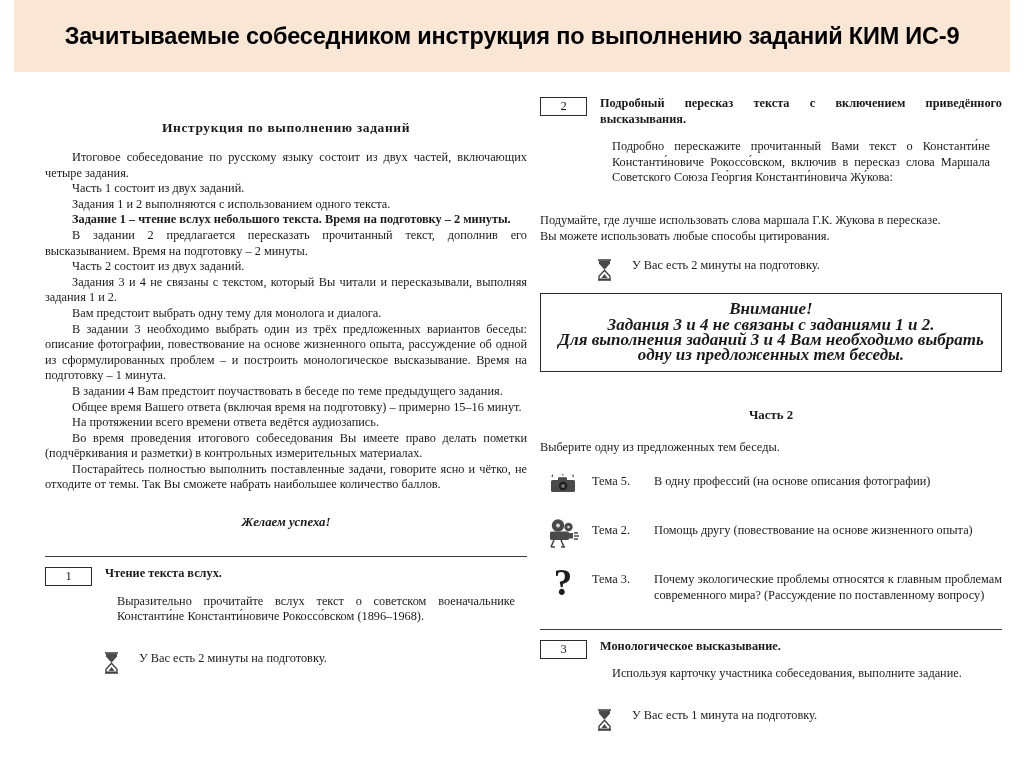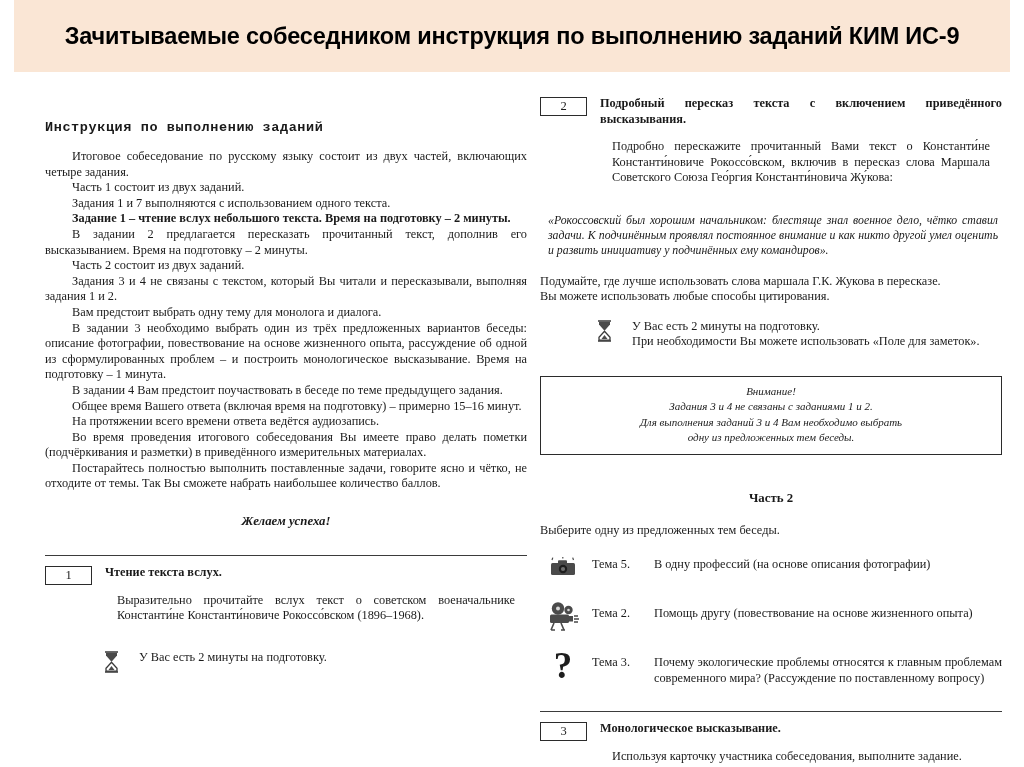--- a/index.html
+++ b/index.html
@@ -56,12 +56,11 @@
 
   
   .doc-heading {
-    text-align: left;
+    text-align: center;
     font-weight: bold;
     font-size: 13.5px;
     letter-spacing: 0.6px;
     margin: 48px 0 14px 0;
-    font-family: Liberation Mono, monospace;
   }
   p.body {
     margin: 0 0 0 0;

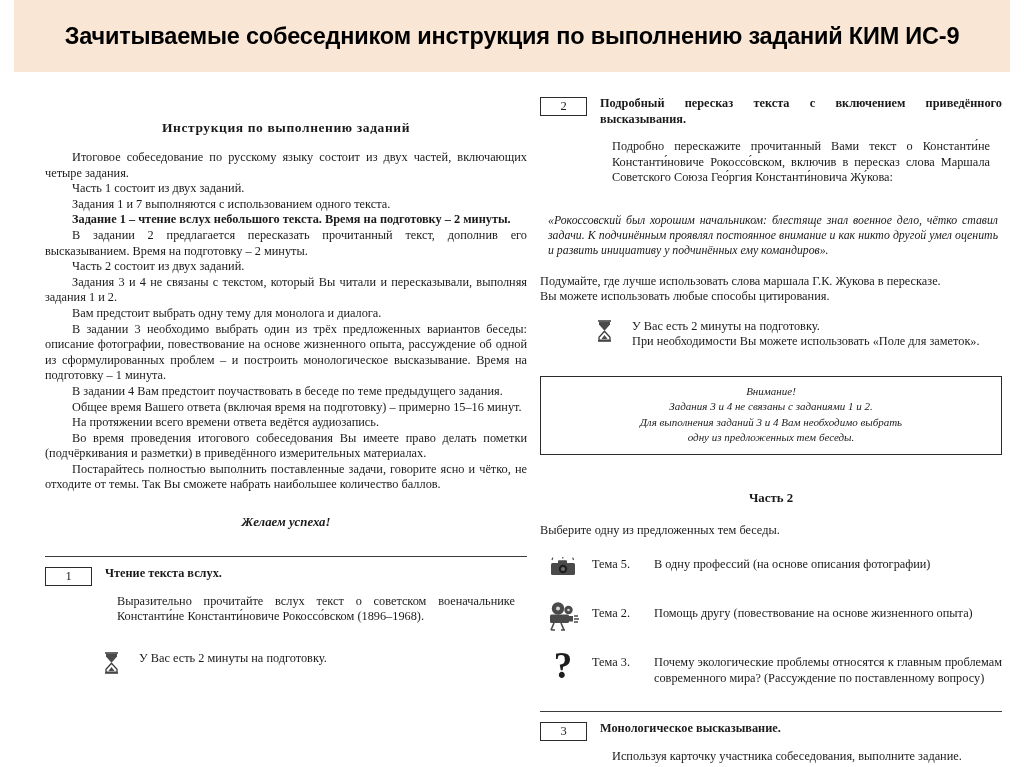--- a/index.html
+++ b/index.html
@@ -221,7 +221,7 @@
 
     <p class="body">Итоговое собеседование по русскому языку состоит из двух частей, включающих четыре задания.</p>
     <p class="body">Часть 1 состоит из двух заданий.</p>
-    <p class="body">Задания 1 и 7 выполняются с использованием одного текста.</p>
+    <p class="body">Задания 1 и 2 выполняются с использованием одного текста.</p>
     <p class="body bold">Задание 1 – чтение вслух небольшого текста. Время на подготовку – 2 минуты.</p>
     <p class="body">В задании 2 предлагается пересказать прочитанный текст, дополнив его высказыванием. Время на подготовку – 2 минуты.</p>
     <p class="body">Часть 2 состоит из двух заданий.</p>

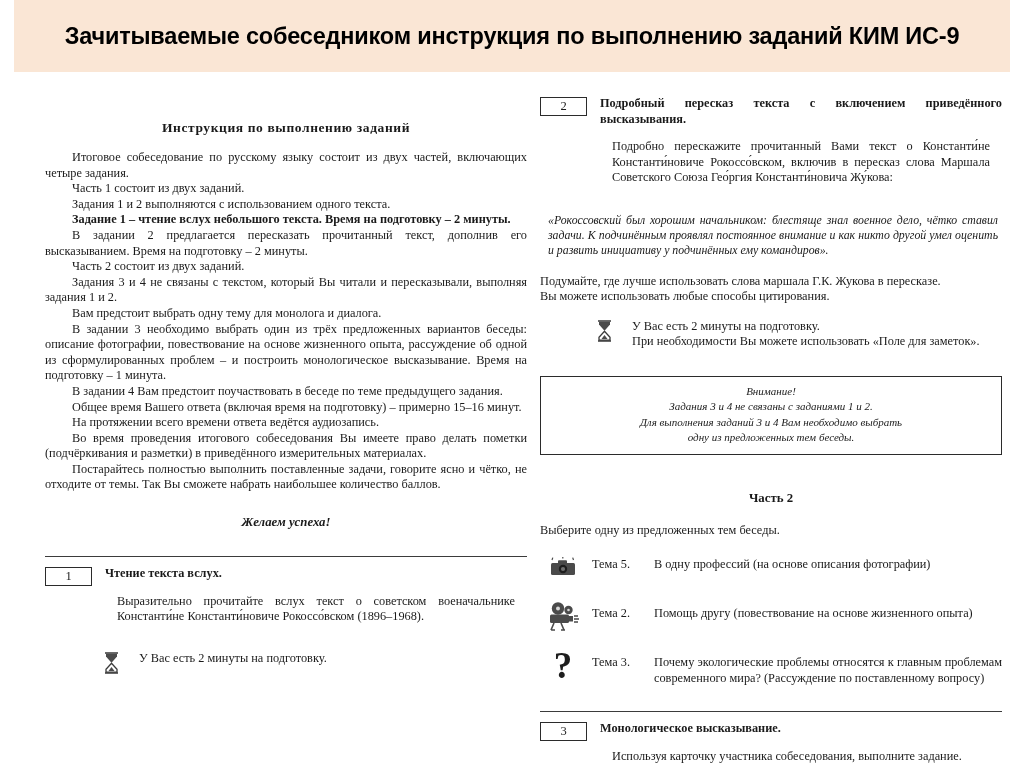--- a/index.html
+++ b/index.html
@@ -275,7 +275,6 @@
       </div>
     </div>
 
-    <div class="quote">«Рокоссовский был хорошим начальником: блестяще знал военное дело, чётко ставил задачи. К подчинённым проявлял постоянное внимание и как никто другой умел оценить и развить инициативу у подчинённых ему командиров».</div>
 
     <div class="after-quote">
       <div>Подумайте, где лучше использовать слова маршала Г.К. Жукова в пересказе.</div>

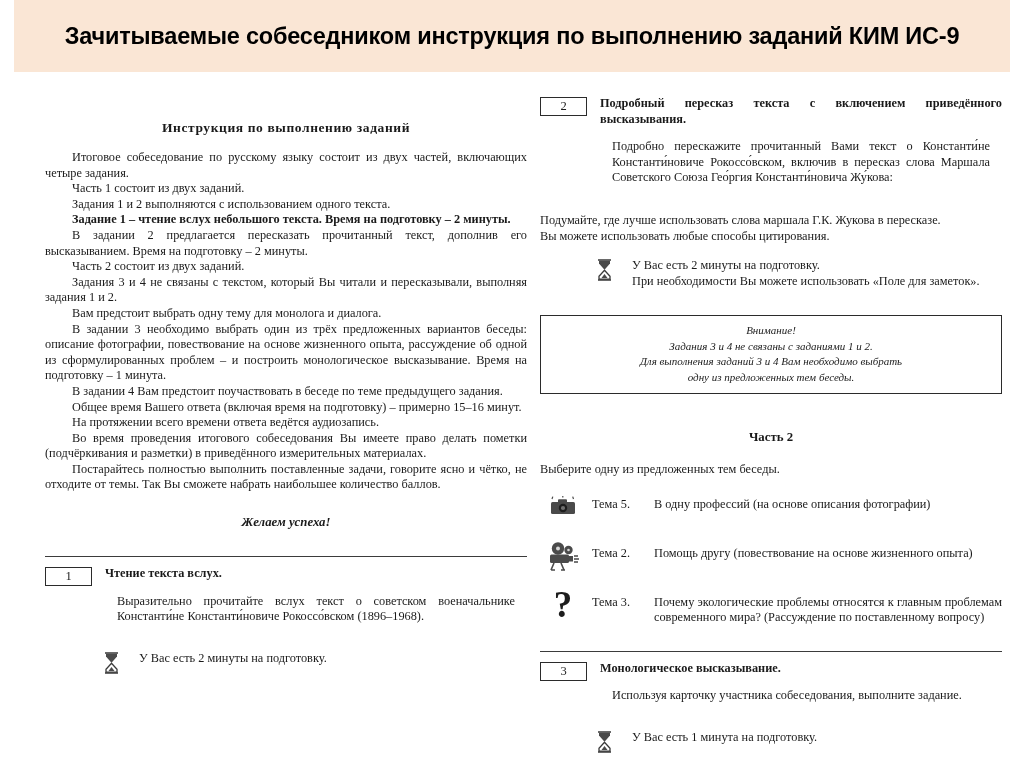--- a/index.html
+++ b/index.html
@@ -292,7 +292,6 @@
       </span>
       <div class="note-text">
         <div>У Вас есть 2 минуты на подготовку.</div>
-        <div>При необходимости Вы можете использовать «Поле для заметок».</div>
       </div>
     </div>
 

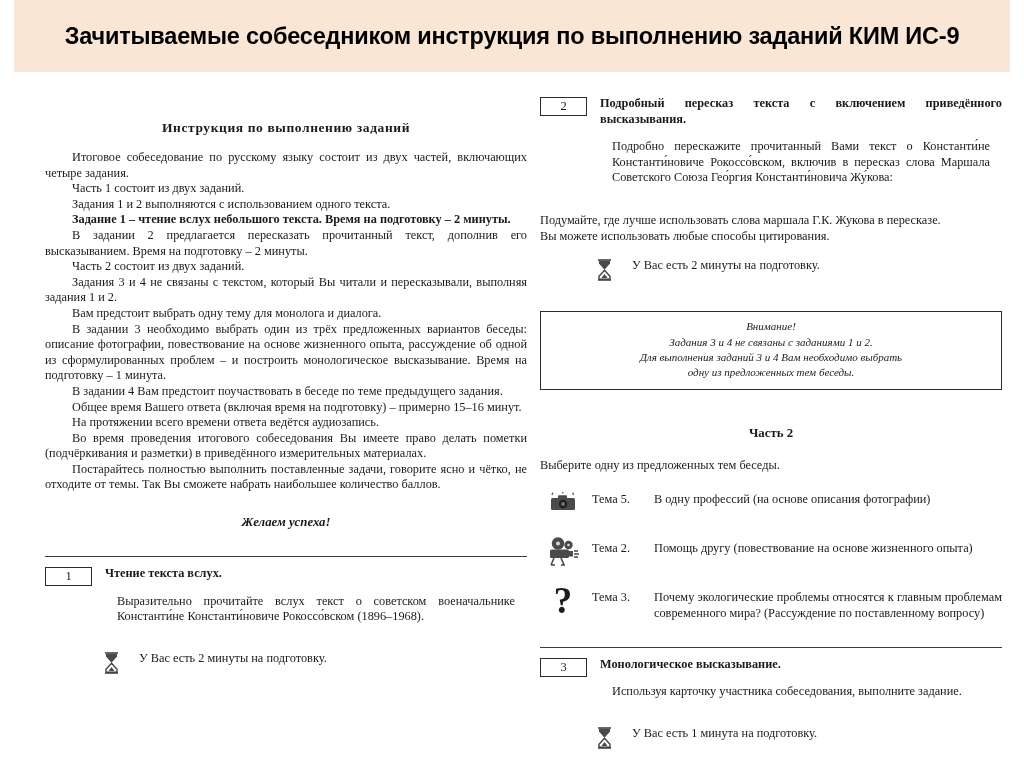--- a/index.html
+++ b/index.html
@@ -154,12 +154,12 @@
 
   .attention-box {
     border: 1.3px solid #2b2b2b;
-    margin-top: 26px;
+    margin-top: 8px;
     padding: 7px 10px 8px 10px;
     text-align: center;
     font-style: italic;
-    font-weight: normal;
-    font-size: 11px;
+    font-weight: bold;
+    font-size: 17px;
     line-height: 15.4px;
   }
 

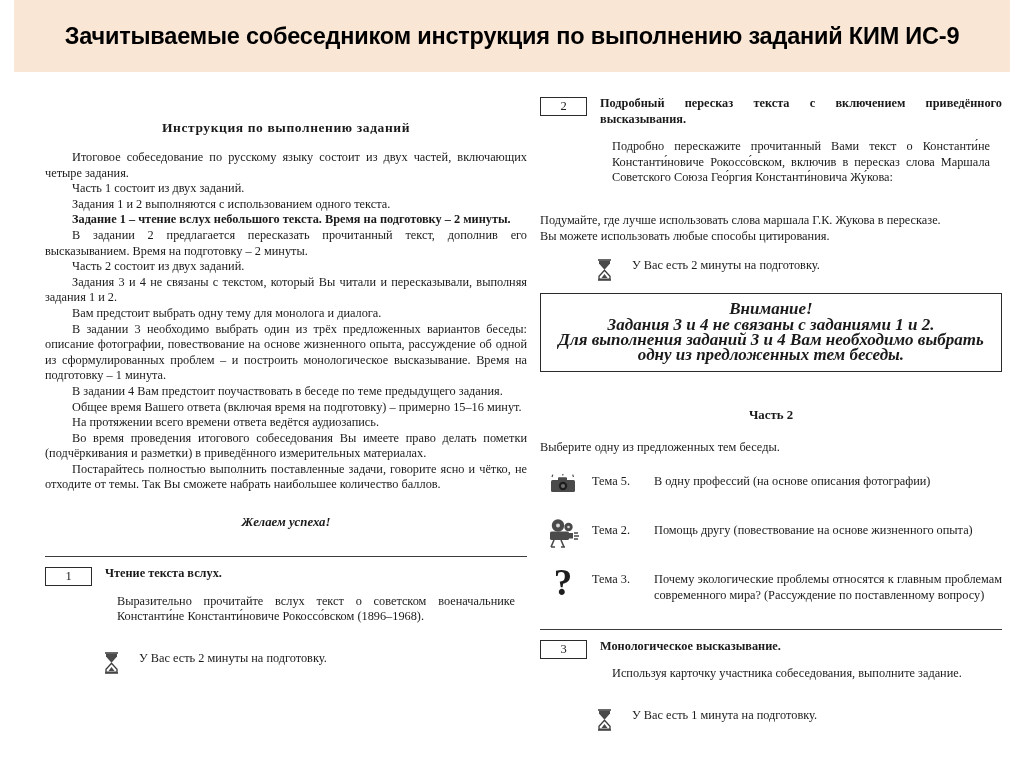--- a/index.html
+++ b/index.html
@@ -231,7 +231,7 @@
     <p class="body">В задании 4 Вам предстоит поучаствовать в беседе по теме предыдущего задания.</p>
     <p class="body">Общее время Вашего ответа (включая время на подготовку) – примерно 15–16 минут.</p>
     <p class="body">На протяжении всего времени ответа ведётся аудиозапись.</p>
-    <p class="body">Во время проведения итогового собеседования Вы имеете право делать пометки (подчёркивания и разметки) в приведённого измерительных материалах.</p>
+    <p class="body">Во время проведения итогового собеседования Вы имеете право делать пометки (подчёркивания и разметки) в контрольных измерительных материалах.</p>
     <p class="body">Постарайтесь полностью выполнить поставленные задачи, говорите ясно и чётко, не отходите от темы. Так Вы сможете набрать наибольшее количество баллов.</p>
 
     <div class="wish">Желаем успеха!</div>

